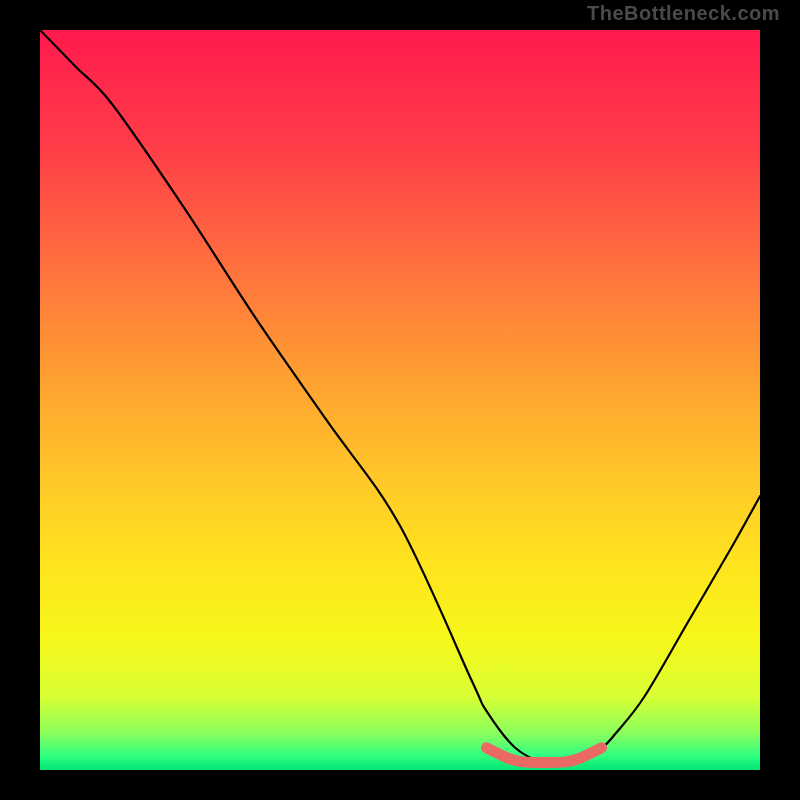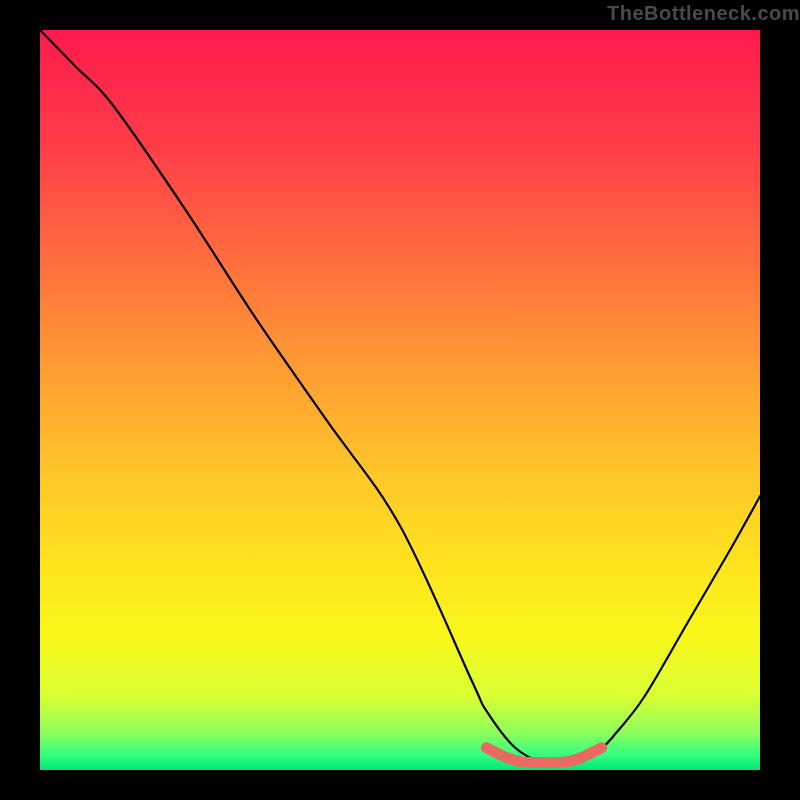--- a/index.html
+++ b/index.html
@@ -20,7 +20,7 @@
   .watermark {
     position: absolute;
     top: 2px;
-    right: 0;
+    right: 20px;
     color: #4a4a4a;
     font-size: 20px;
     font-weight: bold;

